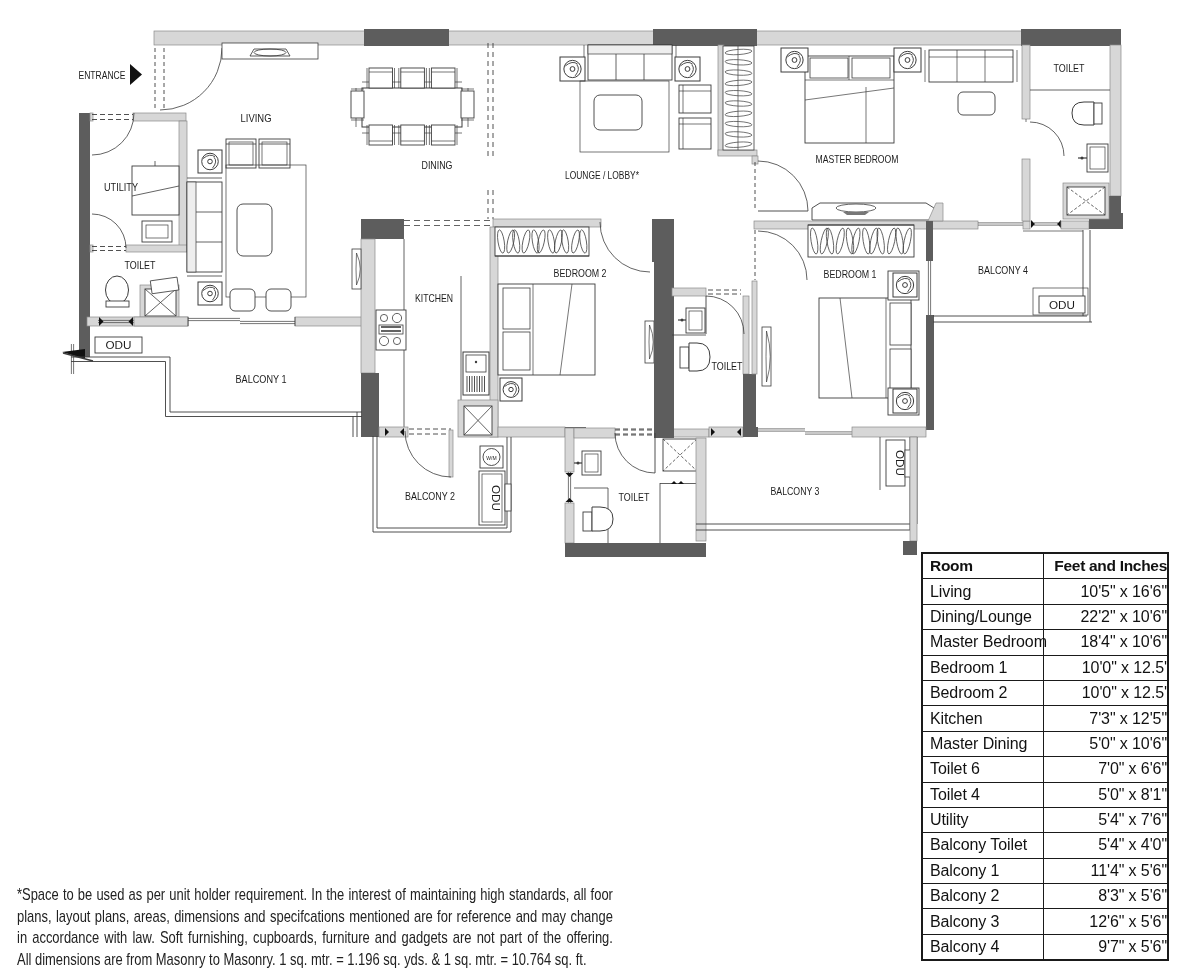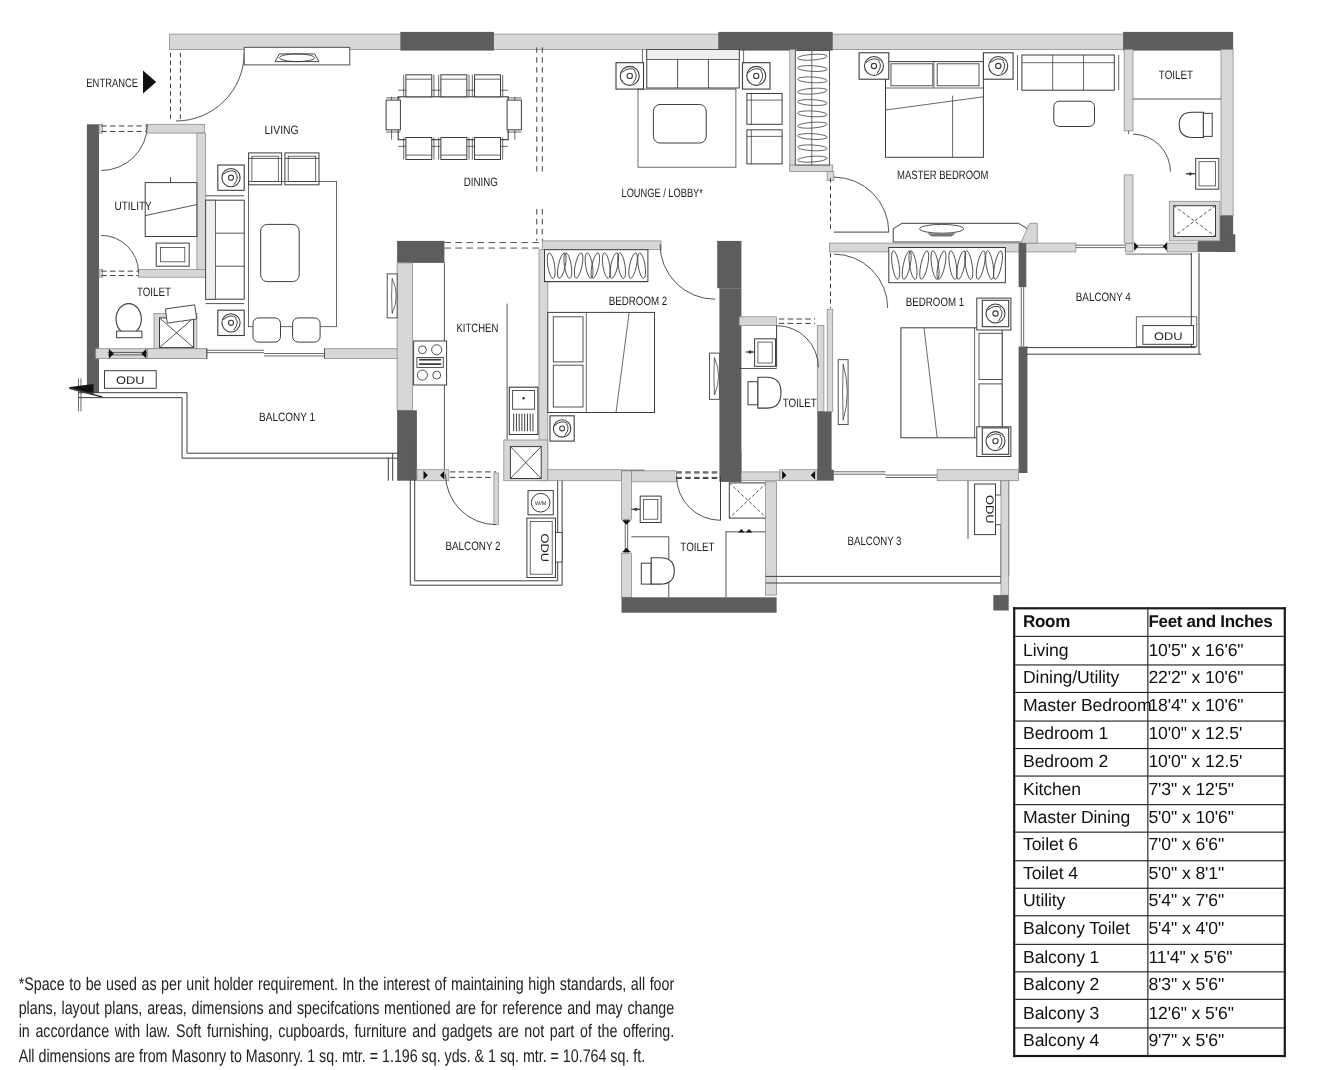--- a/index.html
+++ b/index.html
@@ -6,7 +6,7 @@
 #dims th{font-size:15.5px;letter-spacing:-0.3px;}
 #dims th.r{padding-left:0;}
 #dims .l{width:113px;text-align:left;}
-#dims .r{text-align:left;padding-left:0;}
+#dims .r{text-align:right;padding-left:0;}
 #dims{border:2px solid #1a1a1a;}
 #disc{position:absolute;left:17px;top:884px;width:764px;font-size:16.6px;line-height:21.5px;color:#222;transform:scaleX(0.78);transform-origin:0 0;}
 #disc .j{text-align:justify;text-align-last:justify;}

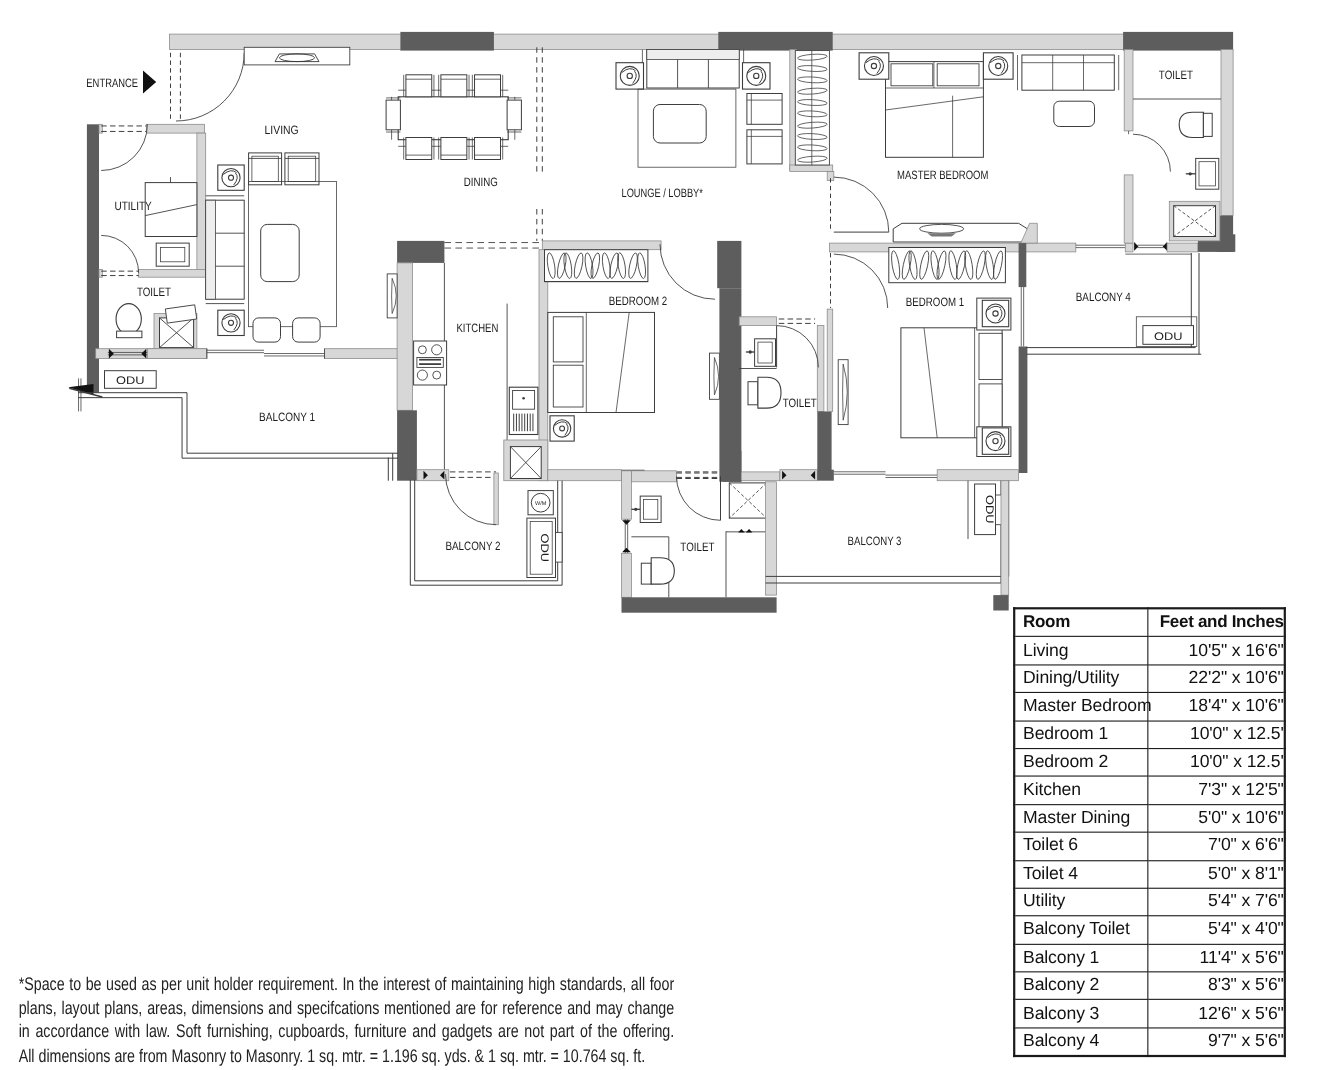--- a/index.html
+++ b/index.html
@@ -746,7 +746,7 @@
         <td class="r">10'5" x 16'6"</td>
       </tr>
       <tr>
-        <td class="l">Dining/Utility</td>
+        <td class="l">Dining/Lounge</td>
         <td class="r">22'2" x 10'6"</td>
       </tr>
       <tr>

